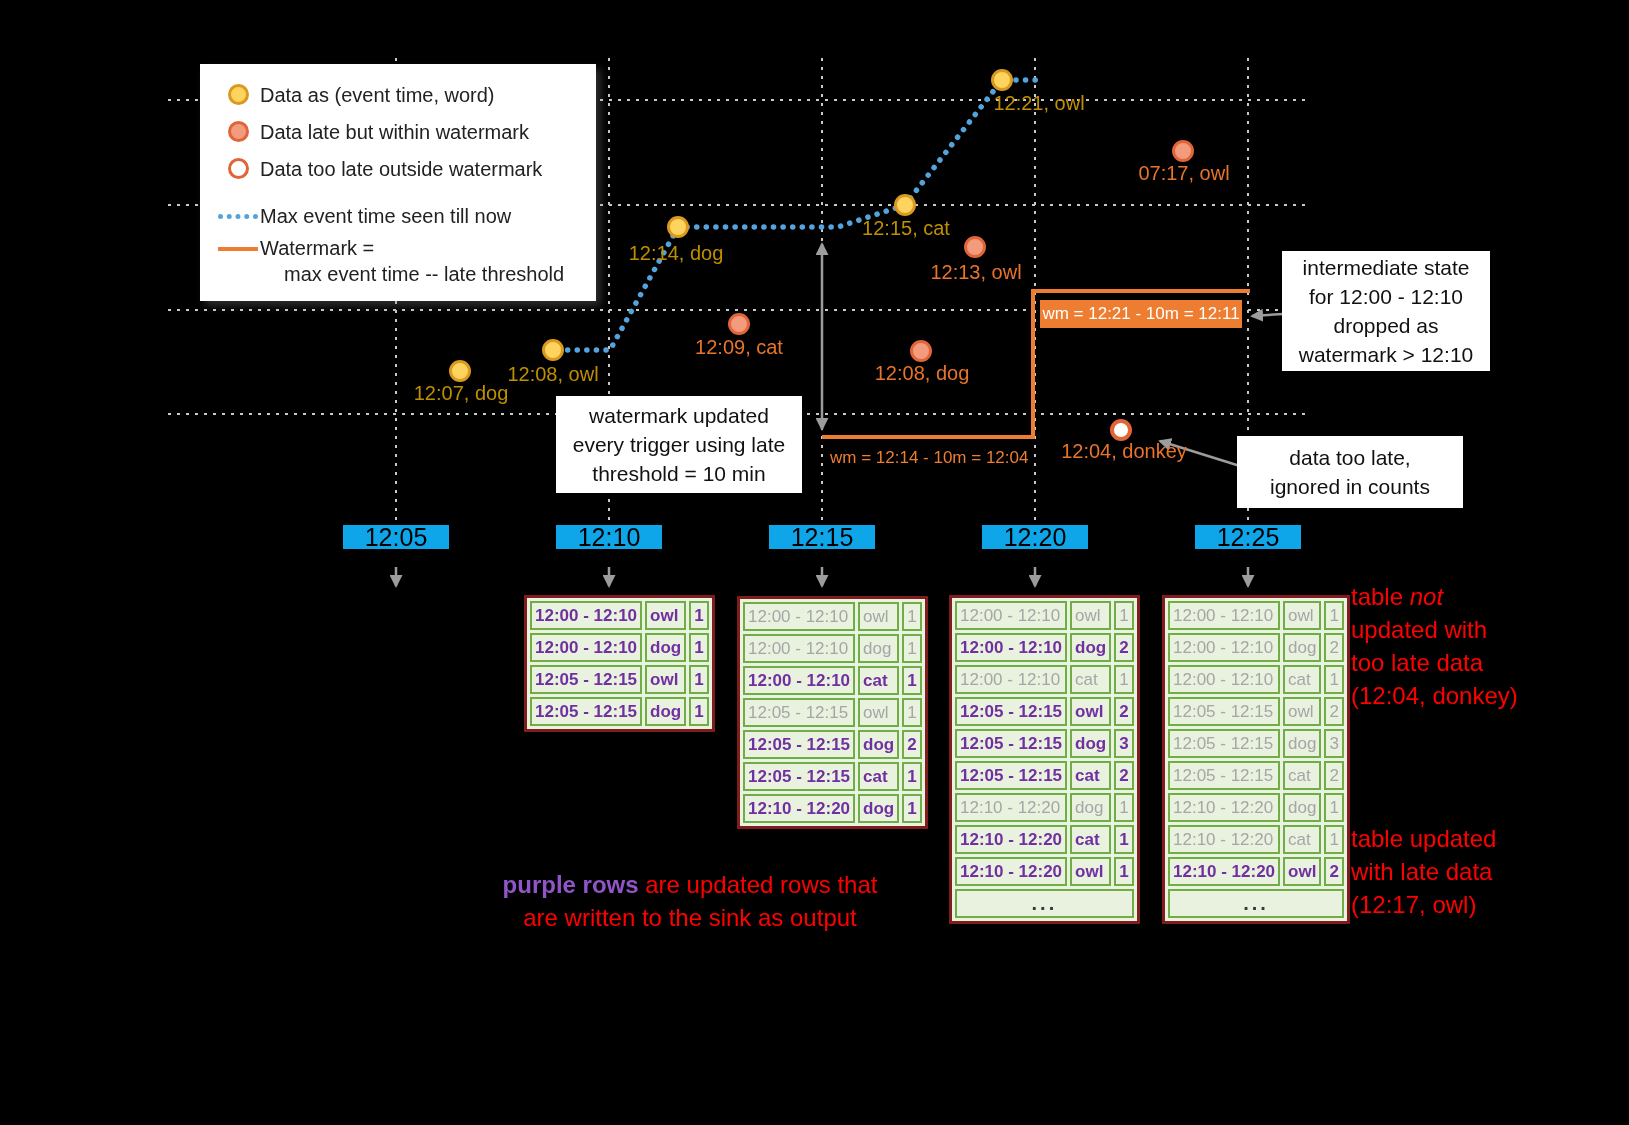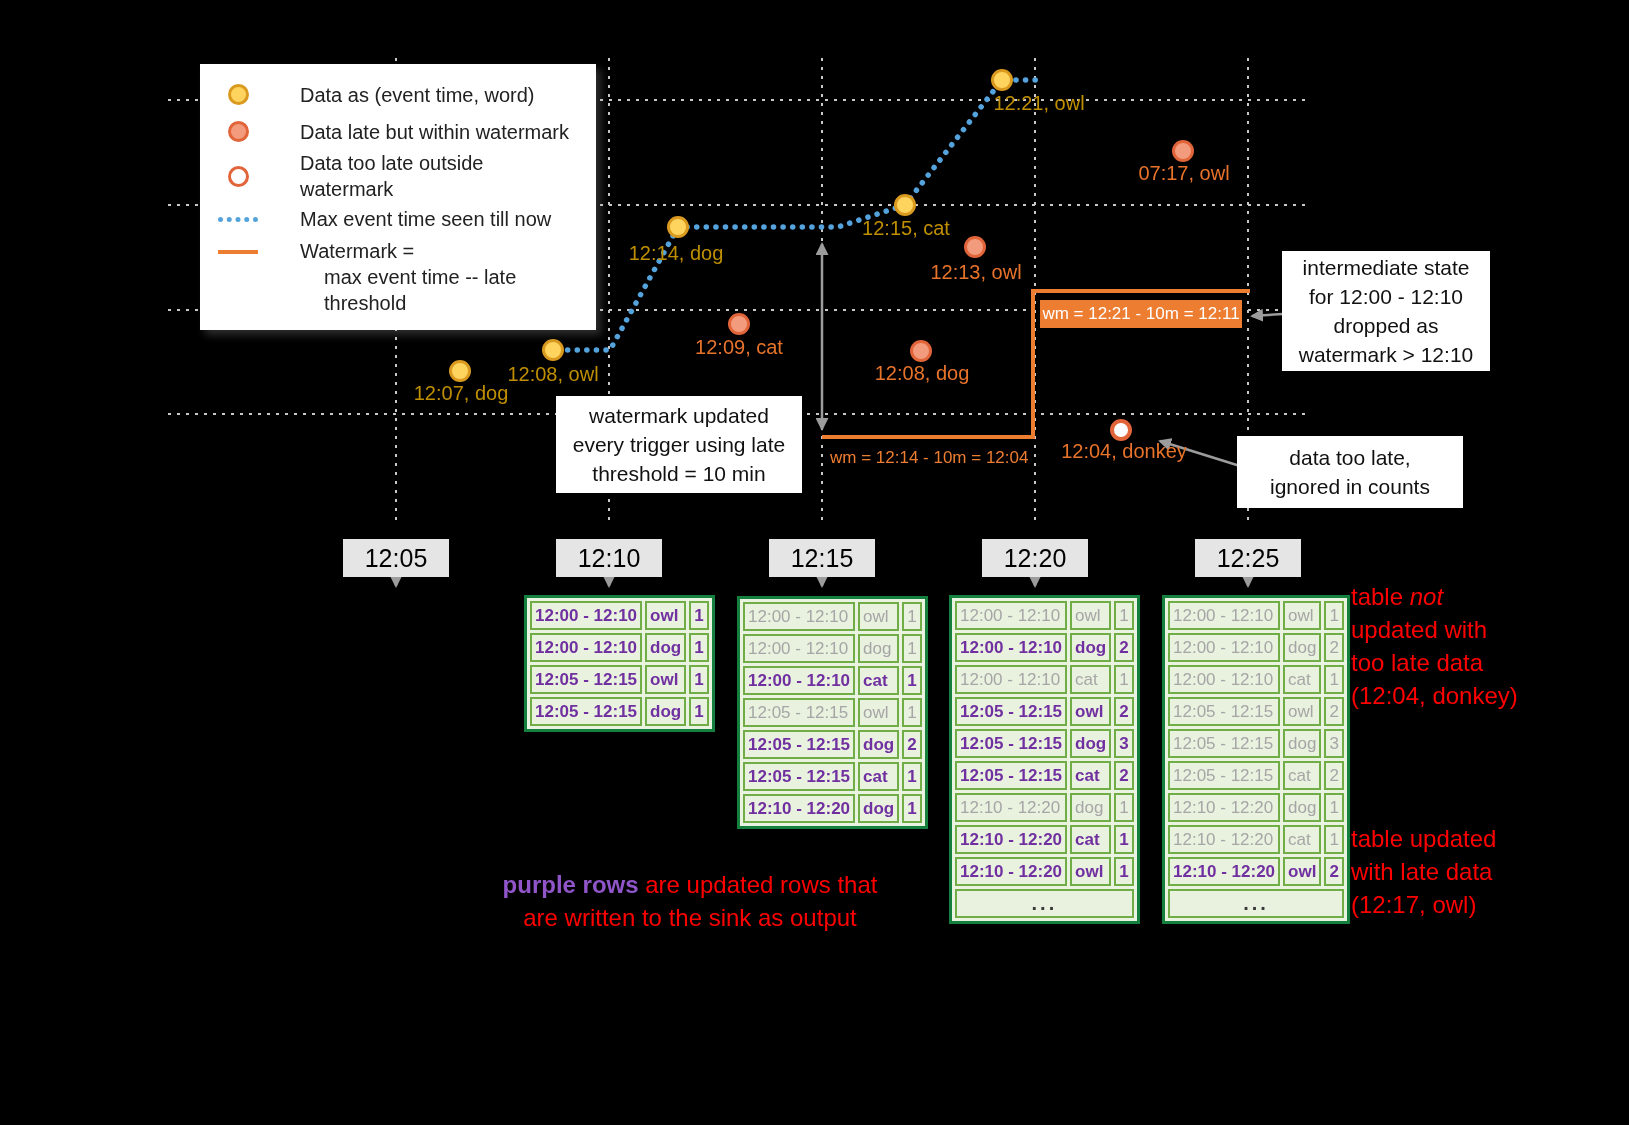--- a/index.html
+++ b/index.html
@@ -28,7 +28,7 @@
   
   .legend { position:absolute; left:200px; top:64px; width:396px; background:#fff; color:#222;
             padding:12px 16px 14px 16px; z-index:4; box-shadow:5px 5px 8px rgba(130,130,130,.35); }
-  .leg-row { display:flex; align-items:center; min-height:37px;gap:40px; }
+  .leg-row { display:flex; align-items:center; min-height:37px; }
   .leg-row.gap { margin-top:0; min-height:34px;text-align:center; }
   .leg-row.wm { align-items:flex-start; margin-top:2px; }
   .leg-icon { flex:0 0 44px; display:flex; justify-content:center; align-items:center; }

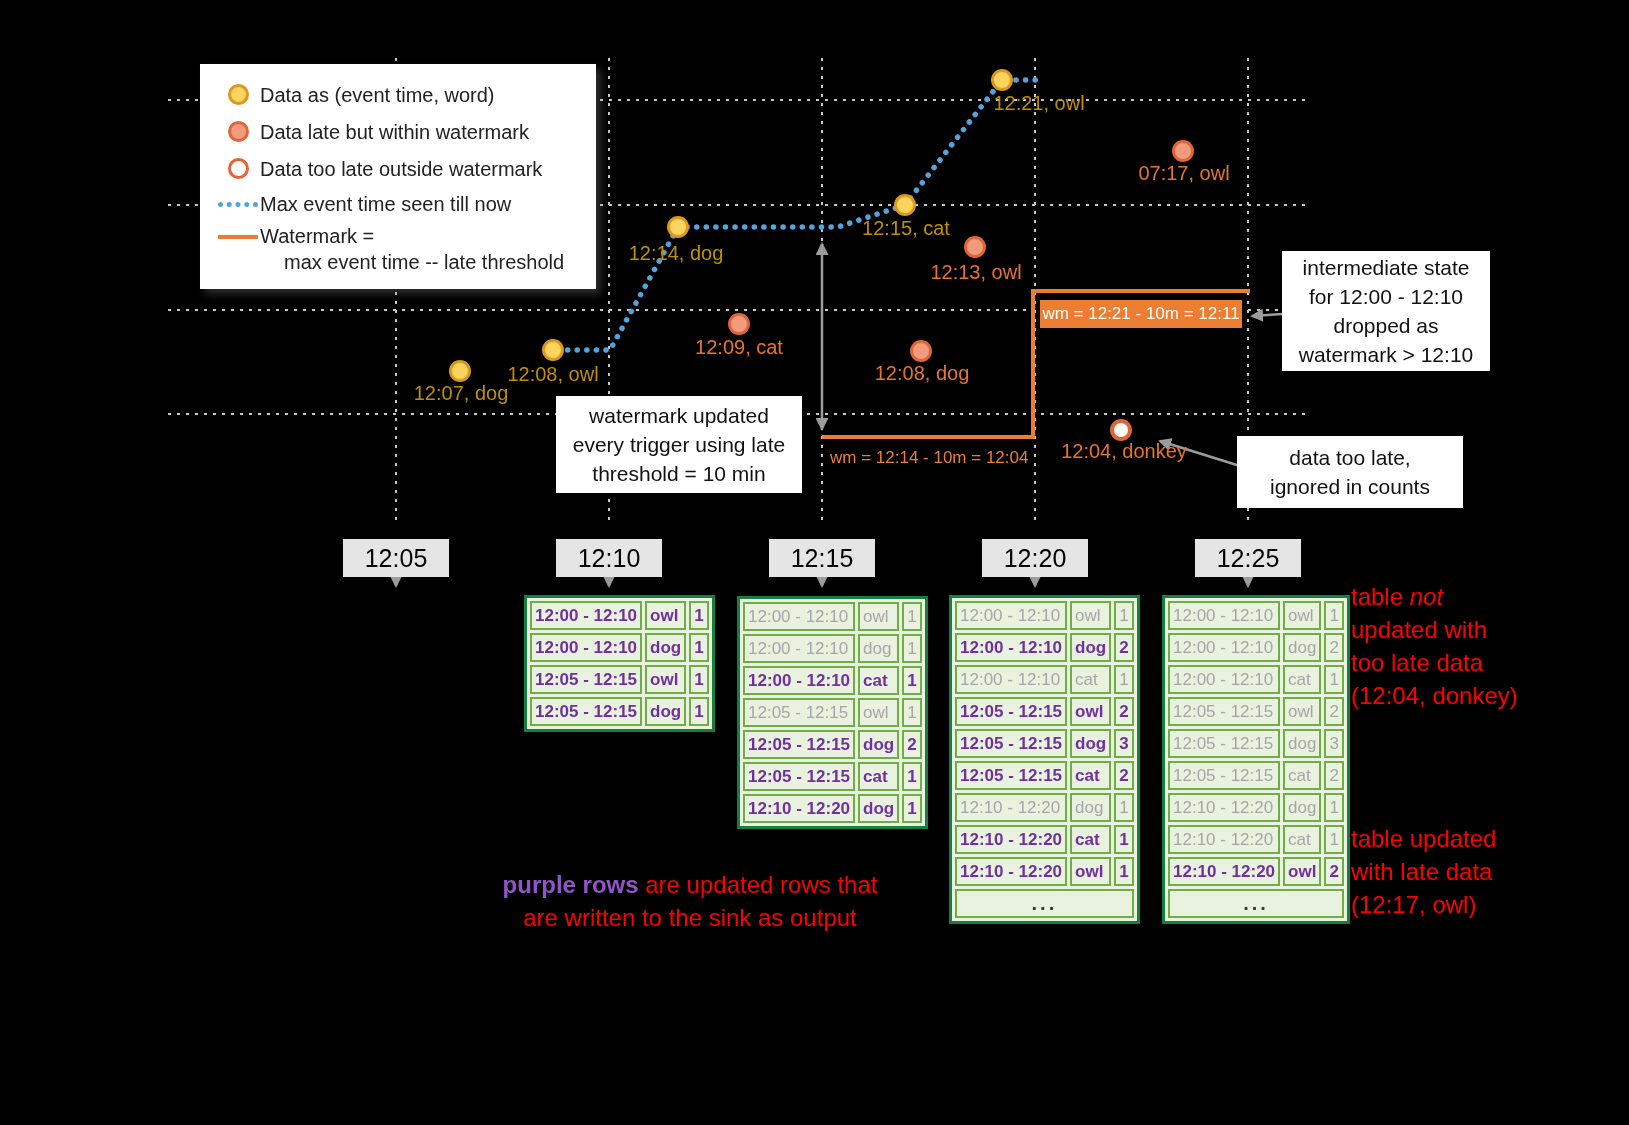--- a/index.html
+++ b/index.html
@@ -29,7 +29,7 @@
   .legend { position:absolute; left:200px; top:64px; width:396px; background:#fff; color:#222;
             padding:12px 16px 14px 16px; z-index:4; box-shadow:5px 5px 8px rgba(130,130,130,.35); }
   .leg-row { display:flex; align-items:center; min-height:37px; }
-  .leg-row.gap { margin-top:0; min-height:34px;text-align:center; }
+  .leg-row.gap { margin-top:12px; min-height:34px;text-align:center; }
   .leg-row.wm { align-items:flex-start; margin-top:2px; }
   .leg-icon { flex:0 0 44px; display:flex; justify-content:center; align-items:center; }
   .leg-row.wm .leg-icon { margin-top:12px; }

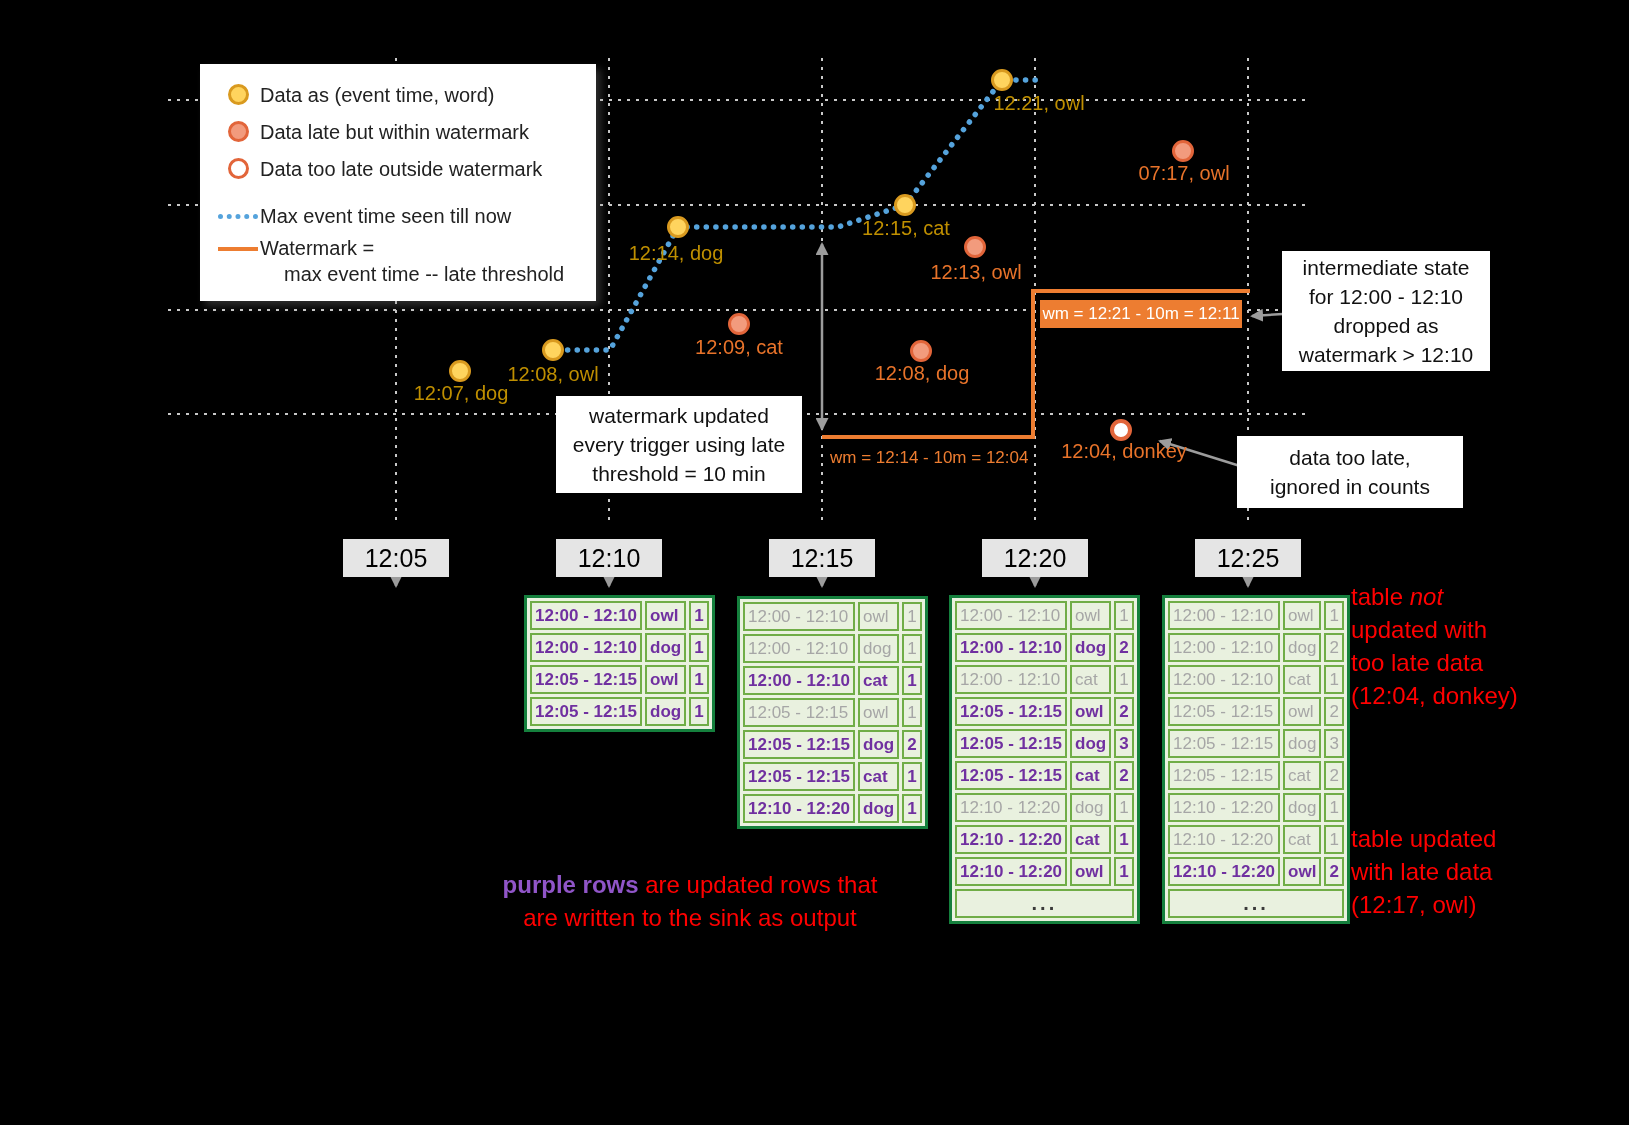--- a/index.html
+++ b/index.html
@@ -52,8 +52,8 @@
              align-items:center; justify-content:center; text-align:center; font-size:21px; line-height:29px; }
 
   
-  .timebox { position:absolute; top:525px; width:106px; height:38px; background:#e5e5e5; color:#000; font-size:25px;
-             display:flex; align-items:center; justify-content:center; z-index:4;margin-top:14px; }
+  .timebox { position:absolute; top:525px; width:106px; height:24px; background:#0ea5e9; color:#000; font-size:25px;
+             display:flex; align-items:center; justify-content:center; z-index:4; }
 
   
   .rtable { position:absolute; border-collapse:separate; border-spacing:3px; background:#EAF2E0;

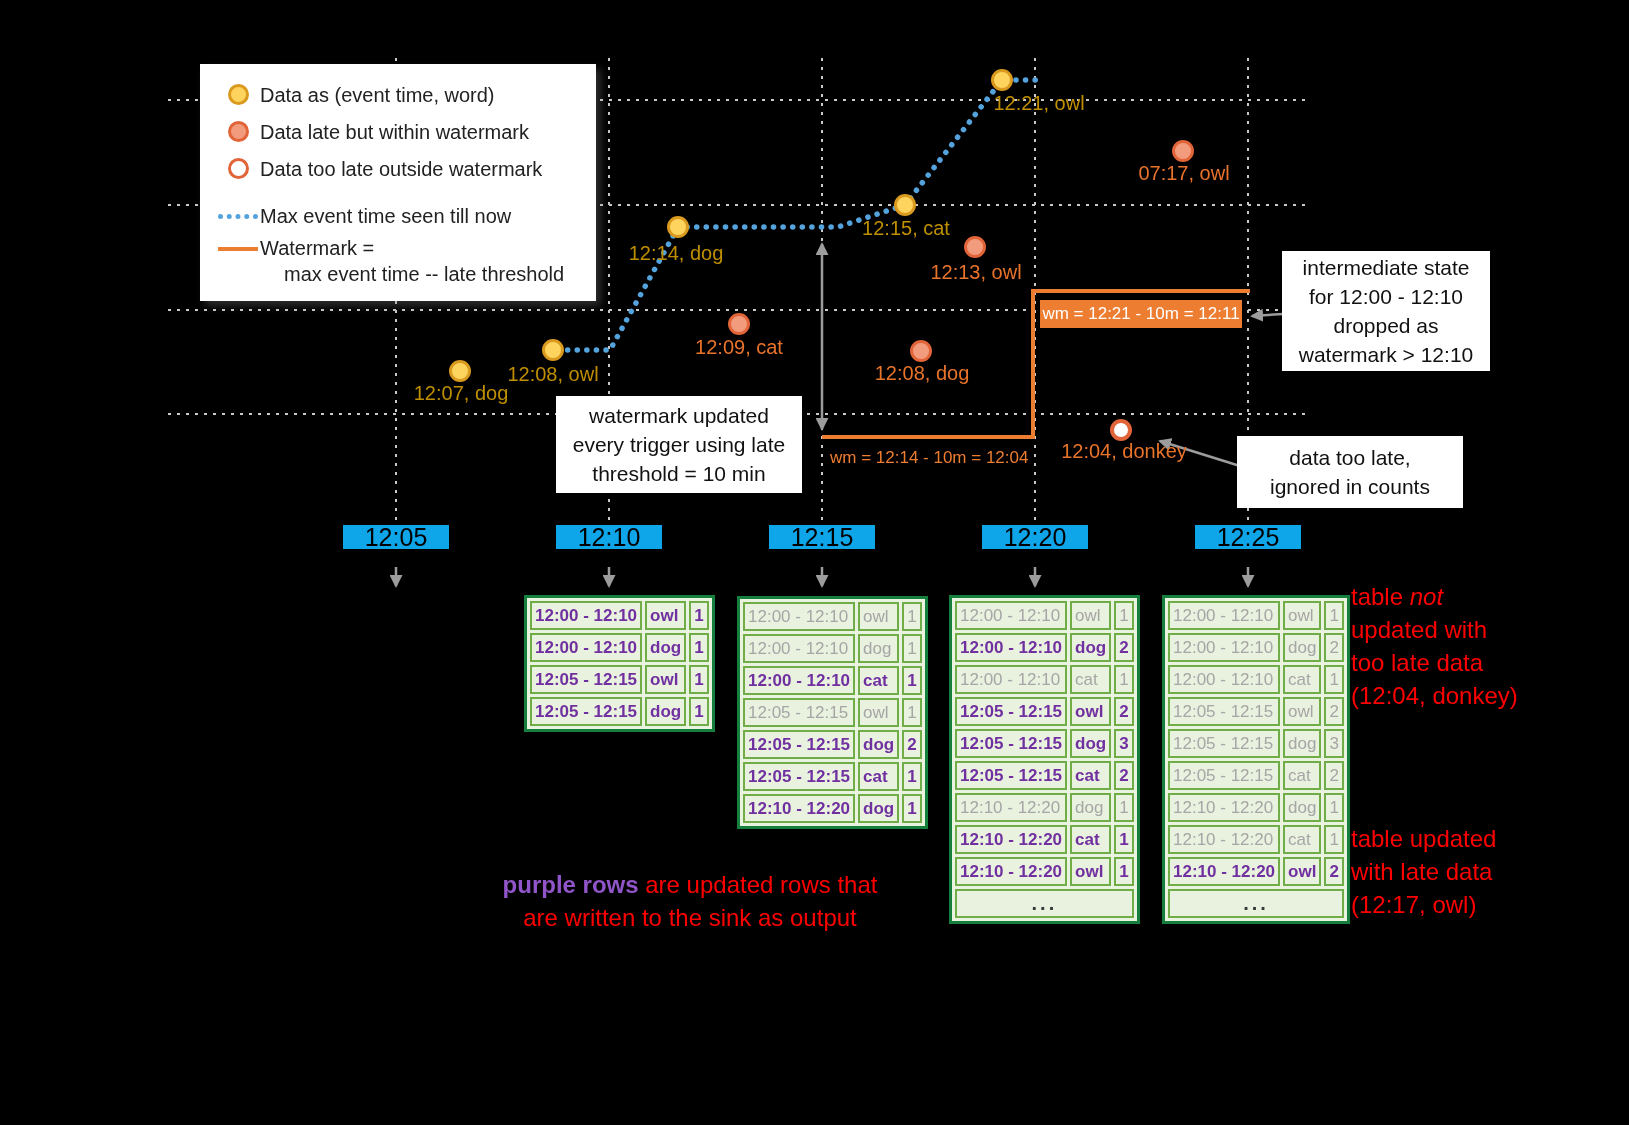--- a/index.html
+++ b/index.html
@@ -57,7 +57,7 @@
 
   
   .rtable { position:absolute; border-collapse:separate; border-spacing:3px; background:#EAF2E0;
-            border:3px solid #15803d; z-index:4; }
+            border:3px solid #7f1d1d; z-index:4; }
   .rtable td { border:2px solid #70AD47; background:#E9F1DF; height:29px; padding:0 3px; font-size:17px; white-space:nowrap; }
   .rtable td.c-win { width:98px; }
   .rtable td.c-word { width:26px; }

